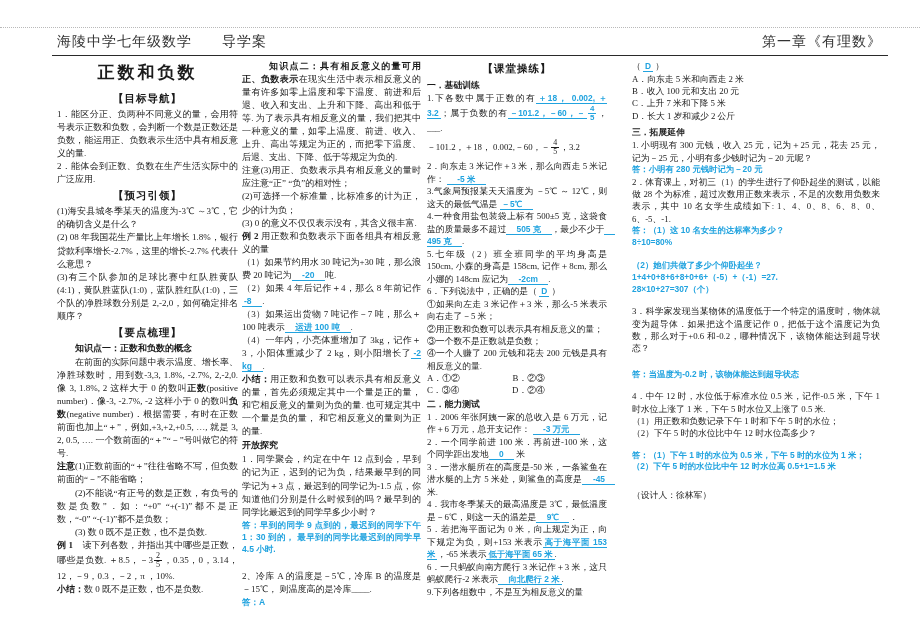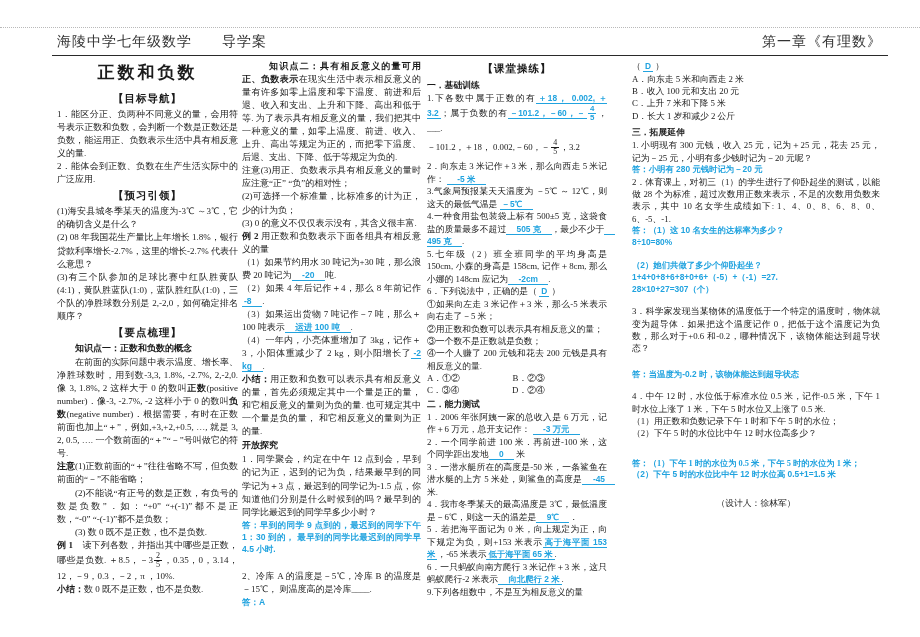--- a/index.html
+++ b/index.html
@@ -118,7 +118,7 @@
     <div class="blk p" style="margin-top: 10px;"><span>4．中午 12 时，水位低于标准水位 0.5 米，记作-0.5 米，下午 1 时水位上涨了 1 米，下午 5 时水位又上涨了 0.5 米.</span></div>
     <div class="blk p"><span>（1）用正数和负数记录下午 1 时和下午 5 时的水位；</span></div>
     <div class="blk p"><span>（2）下午 5 时的水位比中午 12 时水位高多少？</span></div>
-    <div class="blk ans ansline" style="margin-top: 18px; font-family: Liberation Serif, serif;"><span>答：（1）下午 1 时的水位为 0.5 米，下午 5 时的水位为 1 米；</span></div>
+    <div class="blk ans ansline" style="margin-top: 10px;"><span>答：（1）下午 1 时的水位为 0.5 米，下午 5 时的水位为 1 米；</span></div>
     <div class="blk ans ansline"><span>（2）下午 5 时的水位比中午 12 时水位高 0.5+1=1.5 米</span></div>
     <div class="blk p right" style="margin-top: 16px;"><span>（设计人：徐林军）</span></div>
   </div>

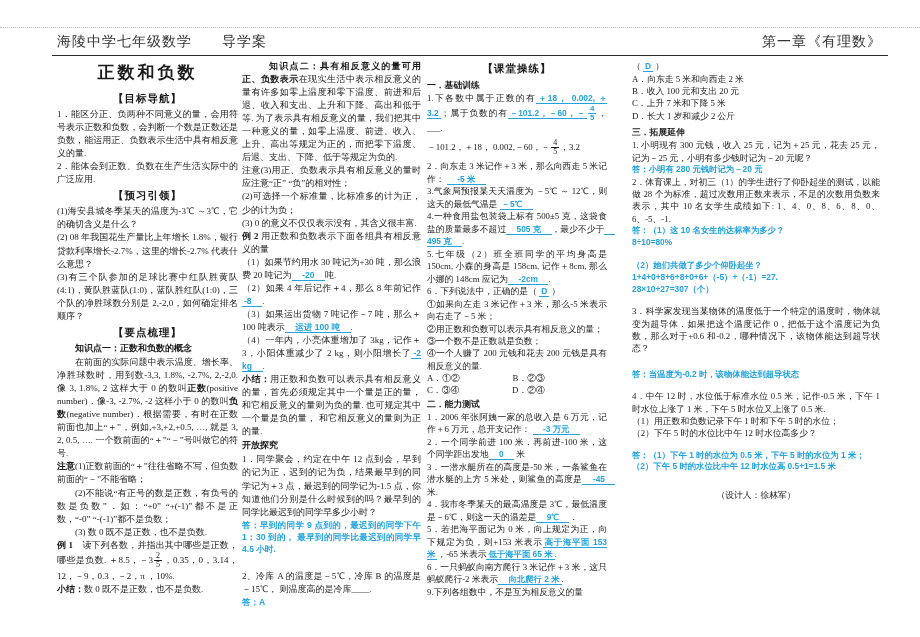--- a/index.html
+++ b/index.html
@@ -21,7 +21,7 @@
   .sub{font-weight:bold;margin:1px 0;}
   .pi{text-indent:2em;}
   .pi3{text-indent:3em;}
-  .right{text-align:center;}
+  .right{text-align:left;}
   .bold{font-weight:bold;}
   .ans{color:#21a3df;font-weight:bold;font-family:"Liberation Sans",sans-serif;font-size:0.95em;}
   .fill{border-bottom:1px solid #21a3df;padding:0 2px;}

